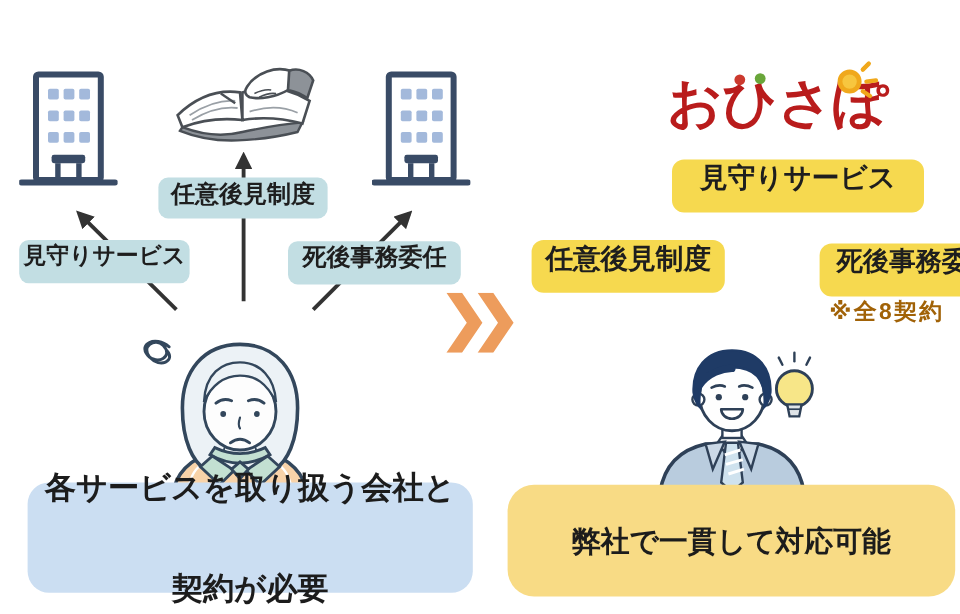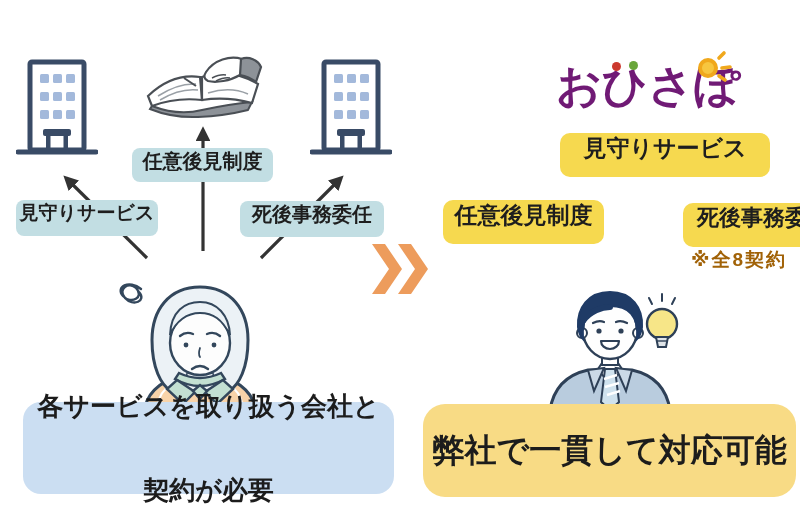--- a/index.html
+++ b/index.html
@@ -27,7 +27,7 @@
   .logo-wrap{width:190px;height:64px;}
   .logo-text{
     position:absolute;left:0;top:4px;font-size:45px;font-weight:900;
-    letter-spacing:0px;color:#701a75;
+    letter-spacing:0px;color:#b91c1c;
   }
   .logo-dot{position:absolute;width:9px;height:9px;border-radius:50%;}
   .note{font-size:19px;font-weight:700;letter-spacing:2px;color:#a16207;}

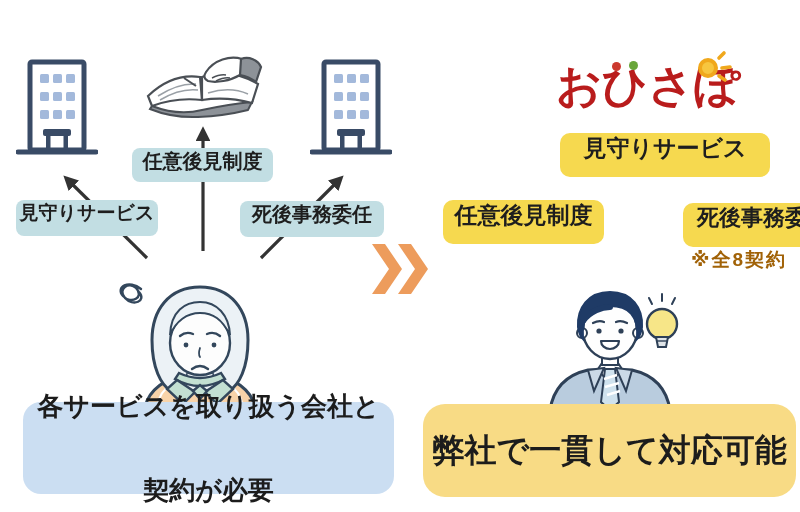--- a/index.html
+++ b/index.html
@@ -22,7 +22,7 @@
     font-weight:700;color:#1c1c1c;text-align:center;
   }
   .caption.blue{background:#cbdef2;border-radius:18px;font-size:26px;line-height:1.5;}
-  .caption.yellow{background:#f8db85;border-radius:22px;font-size:32px;}
+  .caption.yellow{background:#f8db85;border-radius:22px;font-size:24px;}
   
   .logo-wrap{width:190px;height:64px;}
   .logo-text{

